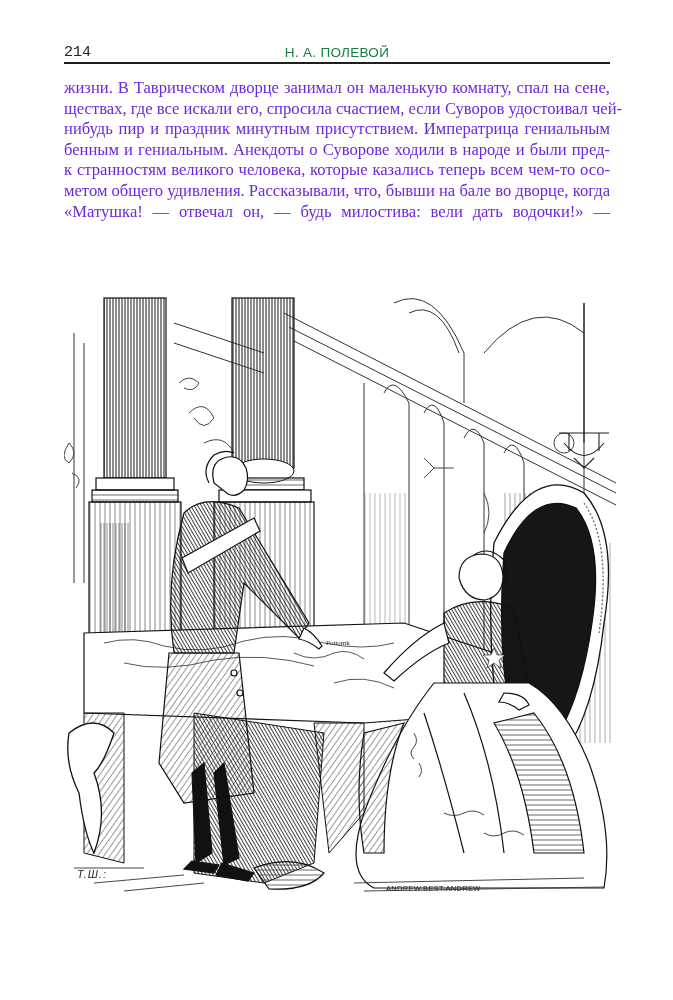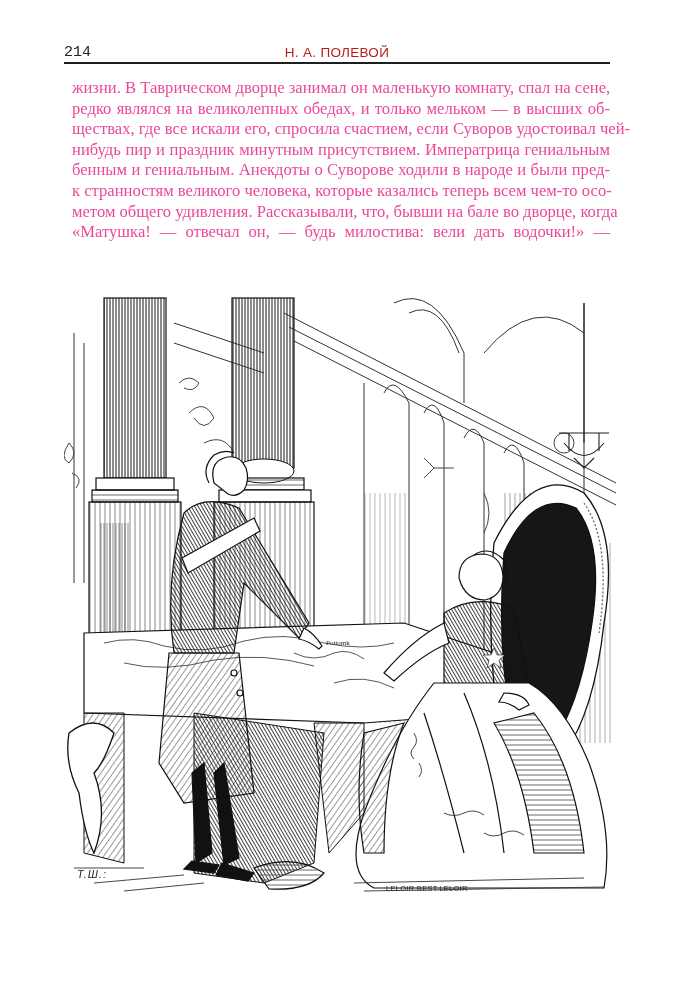--- a/index.html
+++ b/index.html
@@ -6,7 +6,7 @@
     body { width: 673px; height: 1000px; position: relative; overflow: hidden; font-family: "DejaVu Serif", serif; color: #1a1a1a; }
     .running-head { position: absolute; left: 64px; top: 44px; width: 546px; height: 18px; }
     .page-number { position: absolute; left: 0; top: 0; font-family: Liberation Mono, monospace; font-size: 15px; color: #222; }
-    .running-title { position: absolute; left: 0; right: 0; top: 1px; text-align: center; font-family: "Liberation Sans", sans-serif; font-size: 13.5px; letter-spacing: 0.3px; color: #b91c1c; }
+    .running-title { position: absolute; left: 0; right: 0; top: 1px; text-align: center; font-family: "Liberation Sans", sans-serif; font-size: 13.5px; letter-spacing: 0.3px; color: #15803d; }
     .head-rule { position: absolute; left: 64px; top: 62px; width: 546px; height: 2px; background: #1e1e1e; }
     .body-text { position: absolute; left: 64px; top: 78px; width: 546px; }
     .line { display: block; font-family: "Liberation Serif", serif; font-size: 16.6px; line-height: 20.6px; height: 20.6px; white-space: nowrap; text-align: justify; text-align-last: justify; color: #ec4899; margin-left: 8px; }

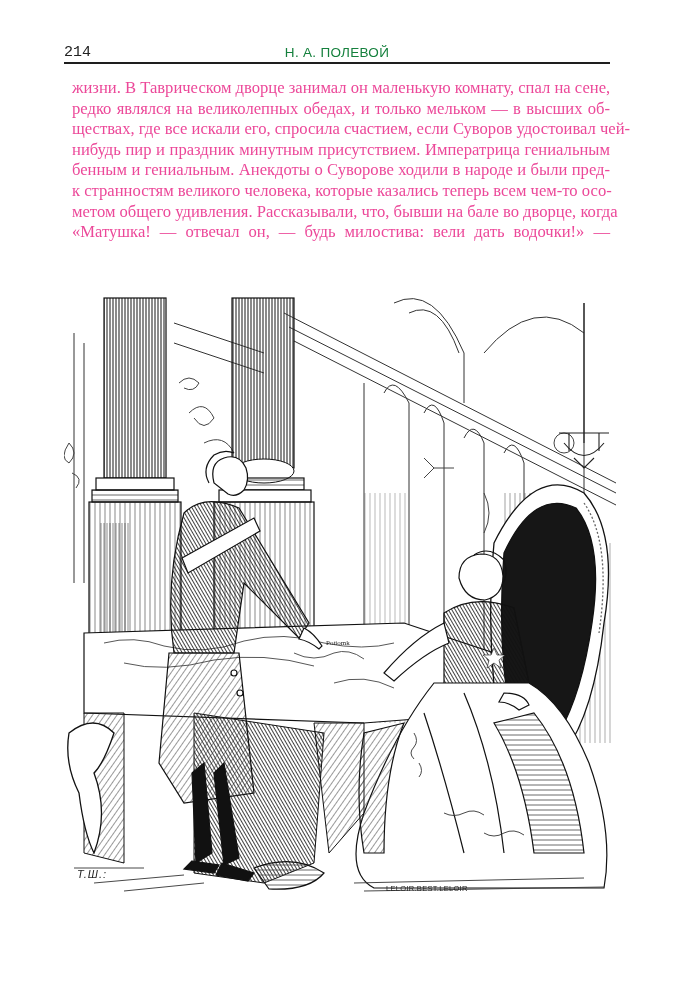--- a/index.html
+++ b/index.html
@@ -9,7 +9,7 @@
     .running-title { position: absolute; left: 0; right: 0; top: 1px; text-align: center; font-family: "Liberation Sans", sans-serif; font-size: 13.5px; letter-spacing: 0.3px; color: #15803d; }
     .head-rule { position: absolute; left: 64px; top: 62px; width: 546px; height: 2px; background: #1e1e1e; }
     .body-text { position: absolute; left: 64px; top: 78px; width: 546px; }
-    .line { display: block; font-family: "Liberation Serif", serif; font-size: 16.6px; line-height: 20.6px; height: 20.6px; white-space: nowrap; text-align: justify; text-align-last: justify; color: #ec4899; margin-left: 8px; }
+    .line { display: block; font-family: "Liberation Serif", serif; font-size: 16.6px; line-height: 20.6px; height: 20.6px; white-space: nowrap; text-align: justify; text-align-last: justify; color: #6d28d9; }
     .illustration { position: absolute; left: 64px; top: 293px; width: 552px; height: 600px; }
     .illustration svg { width: 100%; height: 100%; display: block; }
     .sig { position: absolute; font-family: "Liberation Sans", sans-serif; color: #222; }

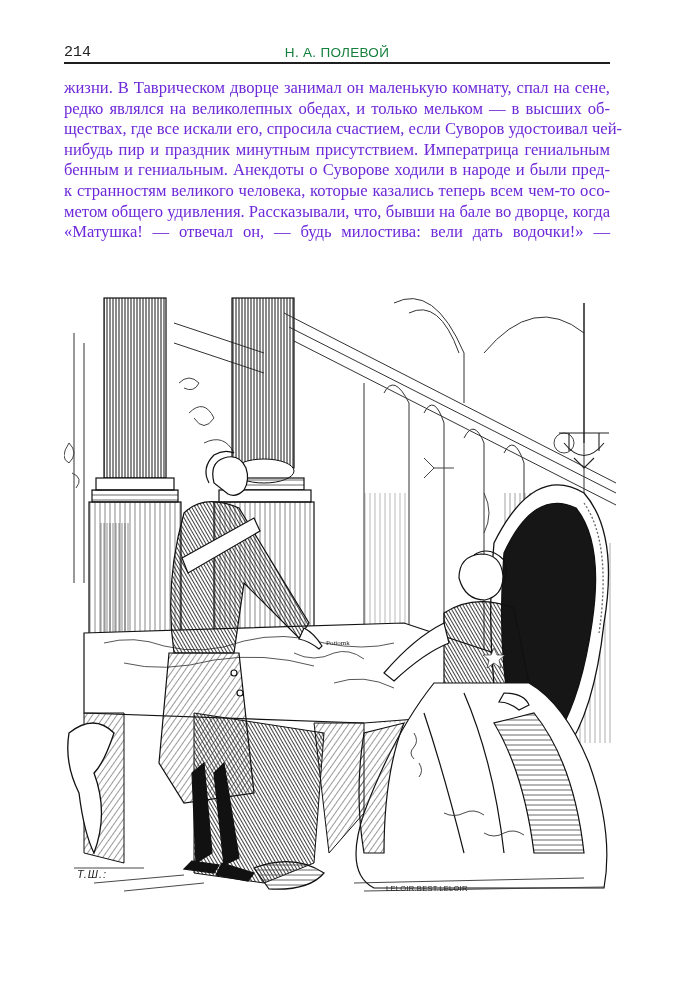--- a/index.html
+++ b/index.html
@@ -27,7 +27,6 @@
 
 <div class="body-text">
   <span class="line">жизни. В Таврическом дворце занимал он маленькую комнату, спал на сене,</span>
-  <span class="line">редко являлся на великолепных обедах, и только мельком — в высших об-</span>
   <span class="line">ществах, где все искали его, спросила счастием, если Суворов удостоивал чей-</span>
   <span class="line">нибудь пир и праздник минутным присутствием. Императрица гениальным</span>
   <span class="line">бенным и гениальным. Анекдоты о Суворове ходили в народе и были пред-</span>

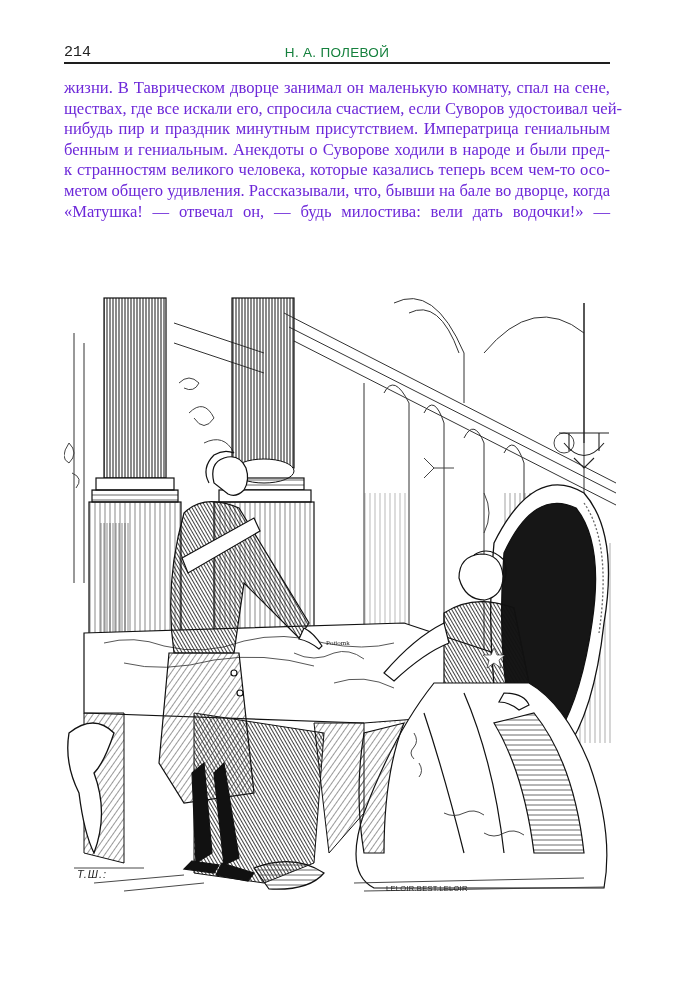--- a/index.html
+++ b/index.html
@@ -196,6 +196,6 @@
 </div>
 
 <span class="sig sig-left">Т.Ш.:</span>
-<span class="sig sig-right">LELOIR.BEST.LELOIR</span>
+<span class="sig sig-right">ANDREW.BEST.ANDREW</span>
 
 </body></html>

